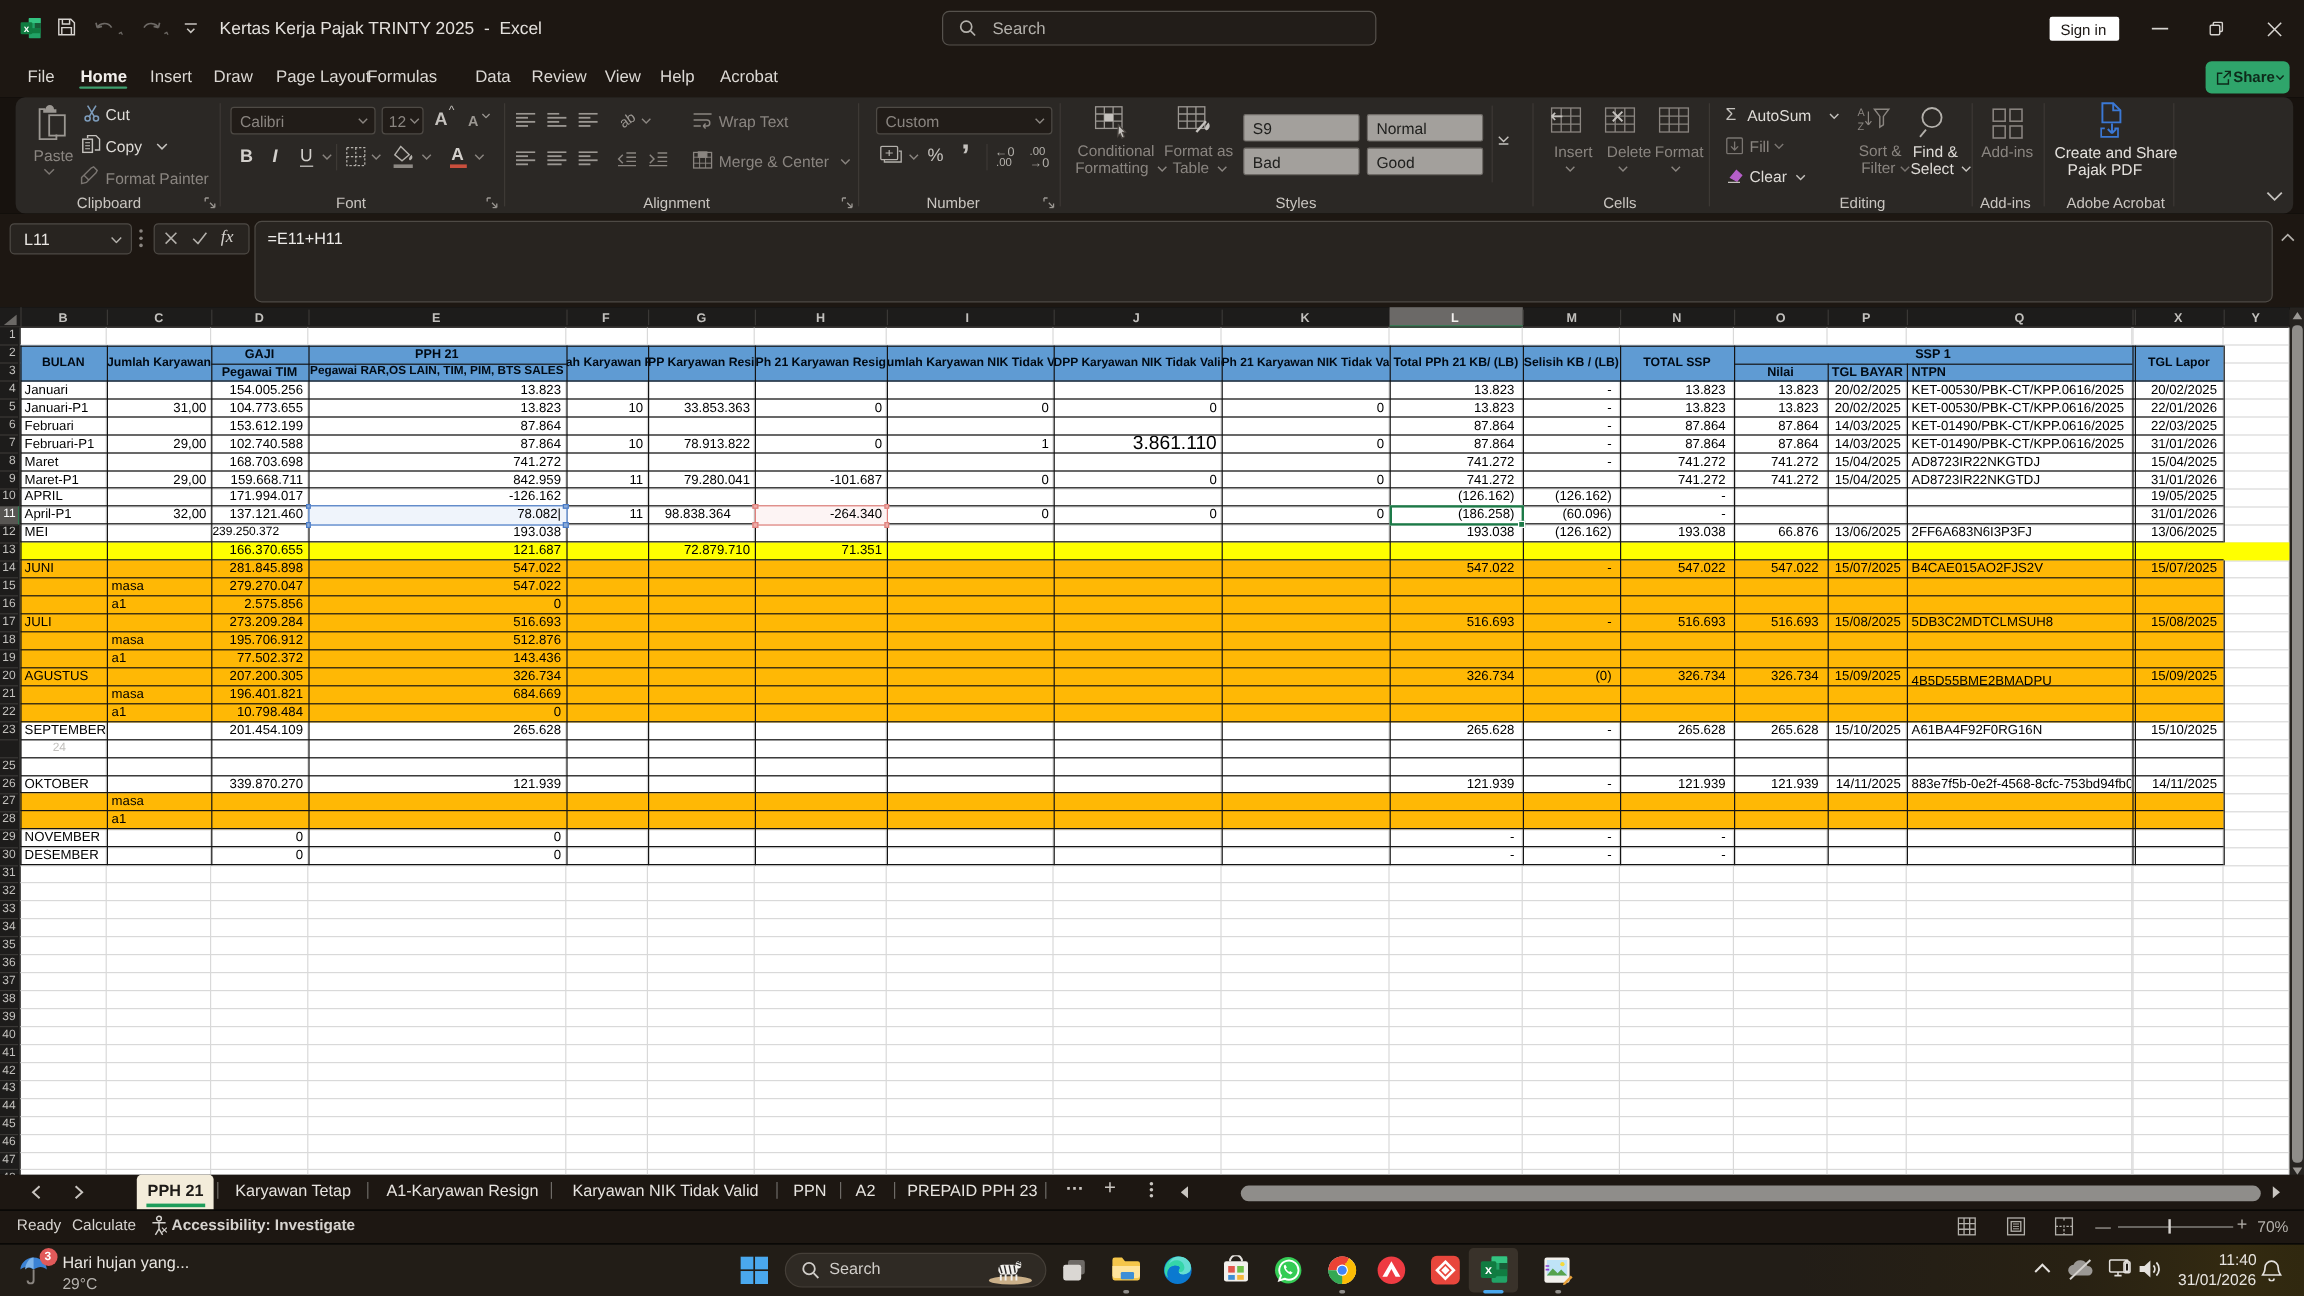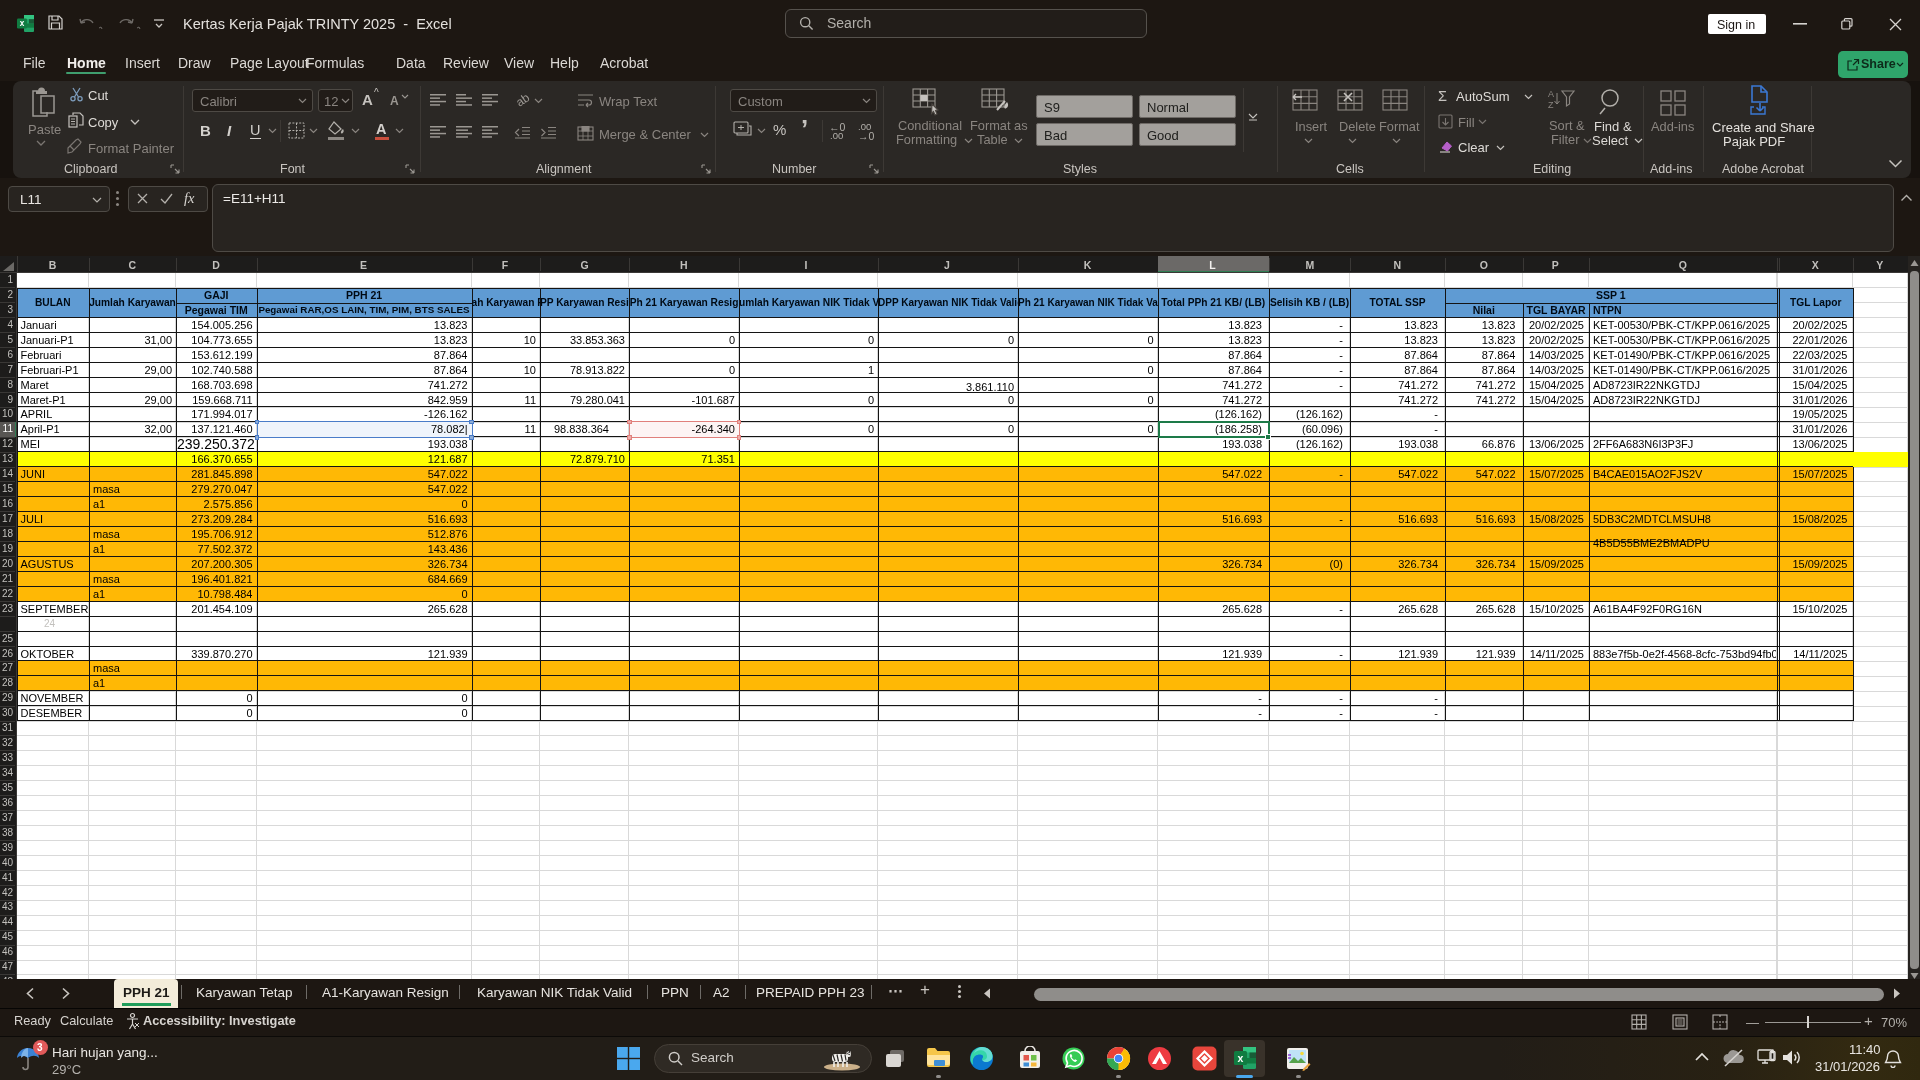--- a/index.html
+++ b/index.html
@@ -729,7 +729,7 @@
 <div style="position:absolute;left:541px;top:362.64px;width:87px;height:14.94px;line-height:14.94px;font-size:11px;color:#000000;overflow:hidden;white-space:nowrap;text-align:right;padding-right:3px;">78.913.822</div>
 <div style="position:absolute;left:630px;top:362.64px;width:108px;height:14.94px;line-height:14.94px;font-size:11px;color:#000000;overflow:hidden;white-space:nowrap;text-align:right;padding-right:3px;">0</div>
 <div style="position:absolute;left:740px;top:362.64px;width:137px;height:14.94px;line-height:14.94px;font-size:11px;color:#000000;overflow:hidden;white-space:nowrap;text-align:right;padding-right:3px;">1</div>
-<div style="position:absolute;left:879px;top:362.64px;width:138px;height:14.94px;line-height:14.94px;font-size:11px;color:#000000;overflow:hidden;white-space:nowrap;text-align:right;padding-right:3px;margin-top:17px;">3.861.110</div>
+<div style="position:absolute;left:879px;top:362.64px;width:138px;height:14.94px;line-height:14.94px;font-size:16px;color:#000000;overflow:hidden;white-space:nowrap;text-align:right;padding-right:3px;">3.861.110</div>
 <div style="position:absolute;left:1019px;top:362.64px;width:137.5px;height:14.94px;line-height:14.94px;font-size:11px;color:#000000;overflow:hidden;white-space:nowrap;text-align:right;padding-right:3px;">0</div>
 <div style="position:absolute;left:1158.5px;top:362.64px;width:109.5px;height:14.94px;line-height:14.94px;font-size:11px;color:#000000;overflow:hidden;white-space:nowrap;text-align:right;padding-right:6px;">87.864</div>
 <div style="position:absolute;left:1270px;top:362.64px;width:79px;height:14.94px;line-height:14.94px;font-size:11px;color:#000000;overflow:hidden;white-space:nowrap;text-align:right;padding-right:6px;">-</div>

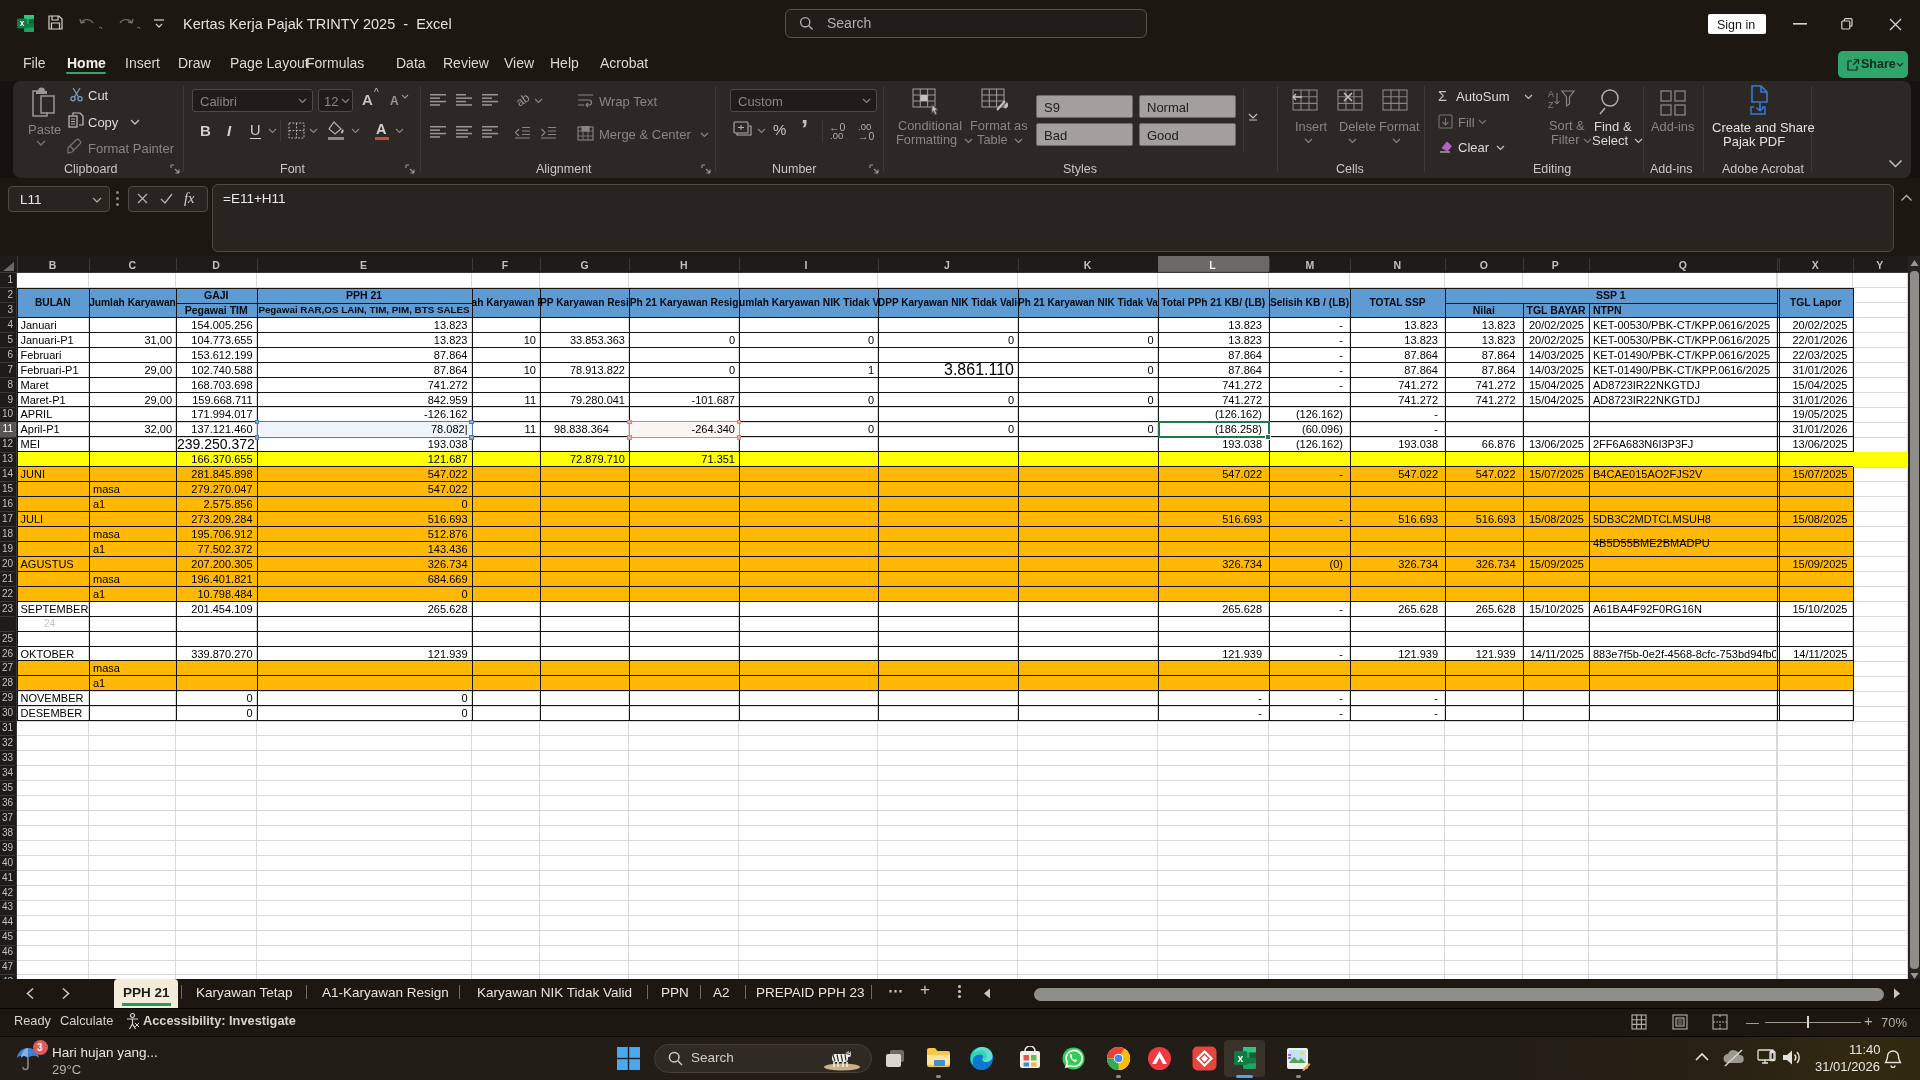--- a/index.html
+++ b/index.html
@@ -783,7 +783,7 @@
 <div style="position:absolute;left:1351px;top:422.4px;width:93px;height:14.94px;line-height:14.94px;font-size:11px;color:#000000;overflow:hidden;white-space:nowrap;text-align:right;padding-right:6px;">-</div>
 <div style="position:absolute;left:1780px;top:422.4px;width:71.5px;height:14.94px;line-height:14.94px;font-size:11px;color:#000000;overflow:hidden;white-space:nowrap;text-align:right;padding-right:4px;">31/01/2026</div>
 <div style="position:absolute;left:17.5px;top:437.34px;width:70.5px;height:14.94px;line-height:14.94px;font-size:11px;color:#000000;overflow:hidden;white-space:nowrap;padding-left:3px;">MEI</div>
-<div style="position:absolute;left:177px;top:437.34px;width:78.5px;height:14.94px;line-height:14.94px;font-size:14px;color:#000000;overflow:hidden;white-space:nowrap;text-align:left;padding-right:3px;">239.250.372</div>
+<div style="position:absolute;left:177px;top:437.34px;width:78.5px;height:14.94px;line-height:14.94px;font-size:10px;color:#000000;overflow:hidden;white-space:nowrap;text-align:left;padding-right:3px;">239.250.372</div>
 <div style="position:absolute;left:257.5px;top:437.34px;width:213px;height:14.94px;line-height:14.94px;font-size:11px;color:#000000;overflow:hidden;white-space:nowrap;text-align:right;padding-right:3px;">193.038</div>
 <div style="position:absolute;left:1158.5px;top:437.34px;width:109.5px;height:14.94px;line-height:14.94px;font-size:11px;color:#000000;overflow:hidden;white-space:nowrap;text-align:right;padding-right:6px;">193.038</div>
 <div style="position:absolute;left:1270px;top:437.34px;width:79px;height:14.94px;line-height:14.94px;font-size:11px;color:#000000;overflow:hidden;white-space:nowrap;text-align:right;padding-right:6px;">(126.162)</div>

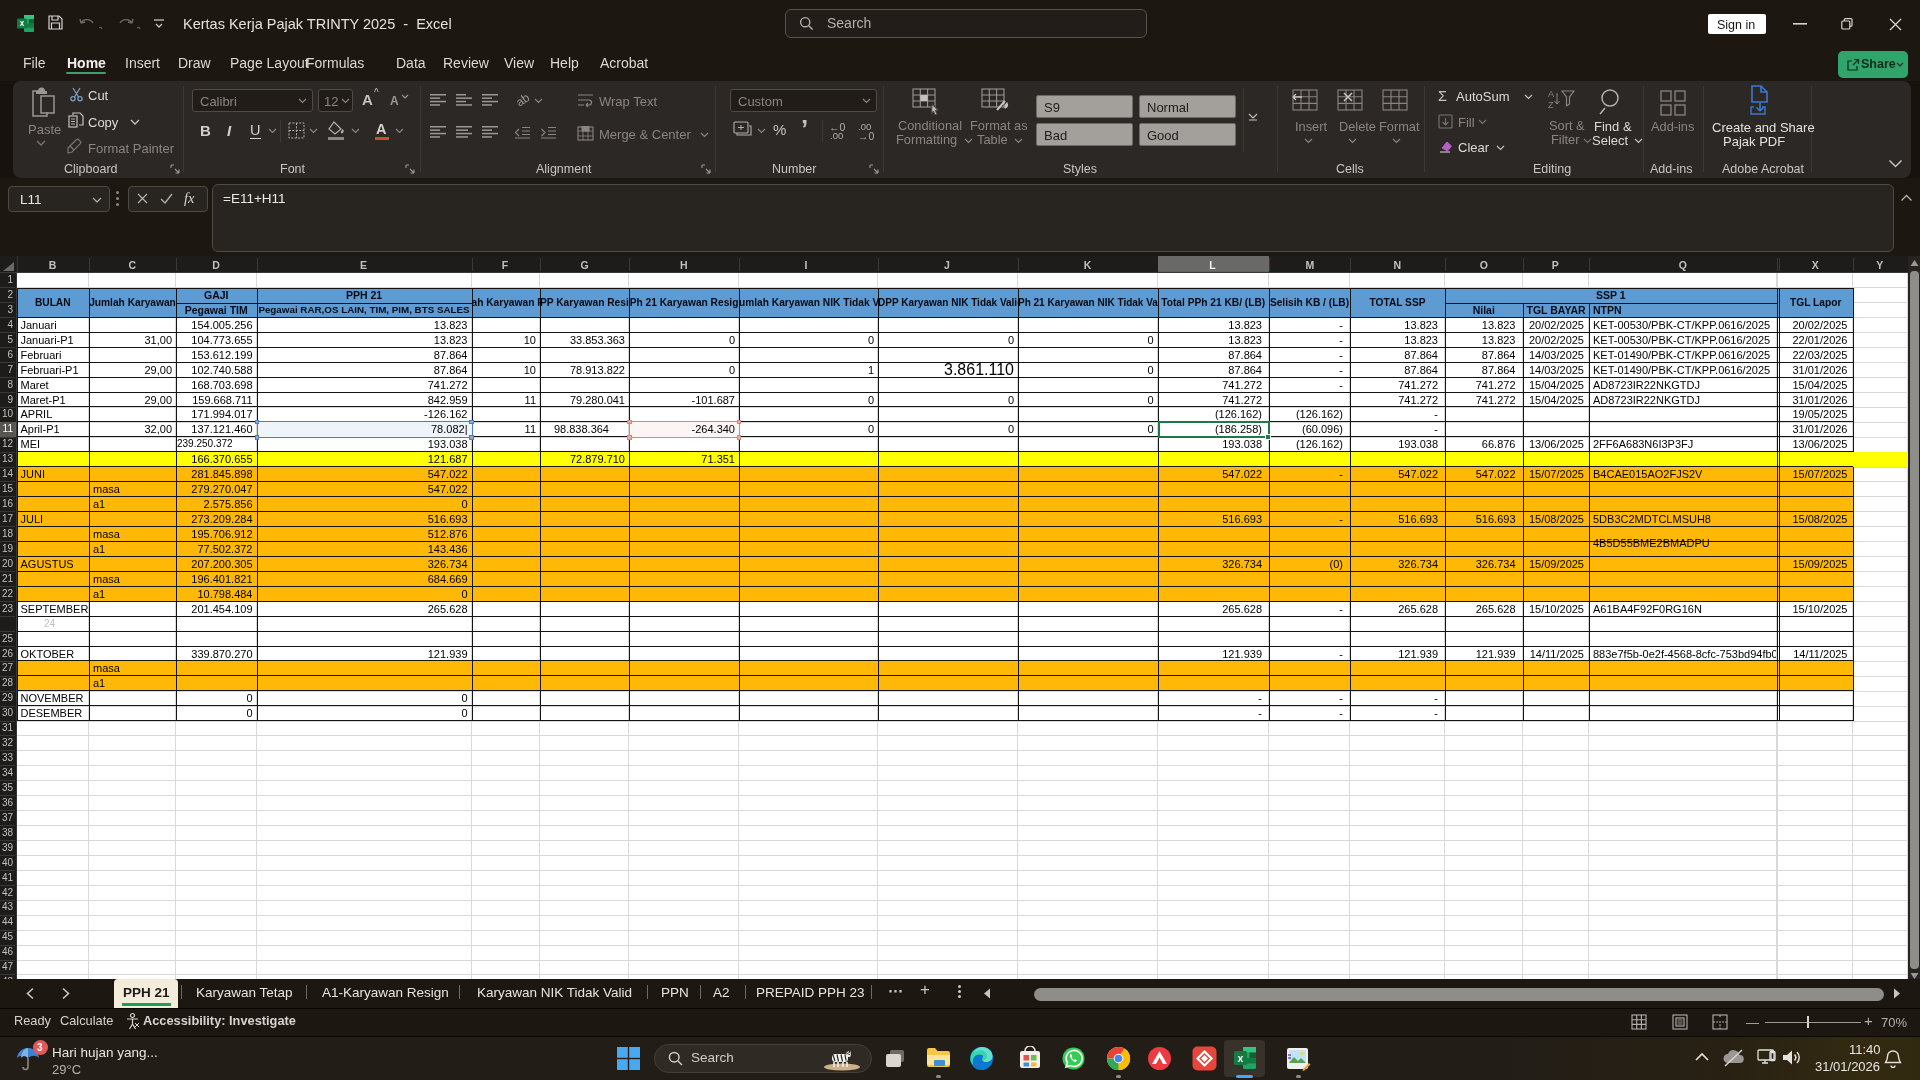--- a/index.html
+++ b/index.html
@@ -836,7 +836,7 @@
 <div style="position:absolute;left:1351px;top:556.86px;width:93px;height:14.94px;line-height:14.94px;font-size:11px;color:#000000;overflow:hidden;white-space:nowrap;text-align:right;padding-right:6px;">326.734</div>
 <div style="position:absolute;left:1446px;top:556.86px;width:75.5px;height:14.94px;line-height:14.94px;font-size:11px;color:#000000;overflow:hidden;white-space:nowrap;text-align:right;padding-right:6px;">326.734</div>
 <div style="position:absolute;left:1523.5px;top:556.86px;width:64.5px;height:14.94px;line-height:14.94px;font-size:11px;color:#000000;overflow:hidden;white-space:nowrap;text-align:right;padding-right:4px;">15/09/2025</div>
-<div style="position:absolute;left:1590px;top:536px;width:185.5px;height:14.94px;line-height:14.94px;font-size:11px;color:#000000;overflow:hidden;white-space:nowrap;padding-left:3px;">4B5D55BME2BMADPU</div>
+<div style="position:absolute;left:1590px;top:561px;width:185.5px;height:14.94px;line-height:14.94px;font-size:11px;color:#000000;overflow:hidden;white-space:nowrap;padding-left:3px;">4B5D55BME2BMADPU</div>
 <div style="position:absolute;left:1780px;top:556.86px;width:71.5px;height:14.94px;line-height:14.94px;font-size:11px;color:#000000;overflow:hidden;white-space:nowrap;text-align:right;padding-right:4px;">15/09/2025</div>
 <div style="position:absolute;left:90px;top:571.8px;width:85px;height:14.94px;line-height:14.94px;font-size:11px;color:#000000;overflow:hidden;white-space:nowrap;padding-left:3px;">masa</div>
 <div style="position:absolute;left:177px;top:571.8px;width:78.5px;height:14.94px;line-height:14.94px;font-size:11px;color:#000000;overflow:hidden;white-space:nowrap;text-align:right;padding-right:3px;">196.401.821</div>

